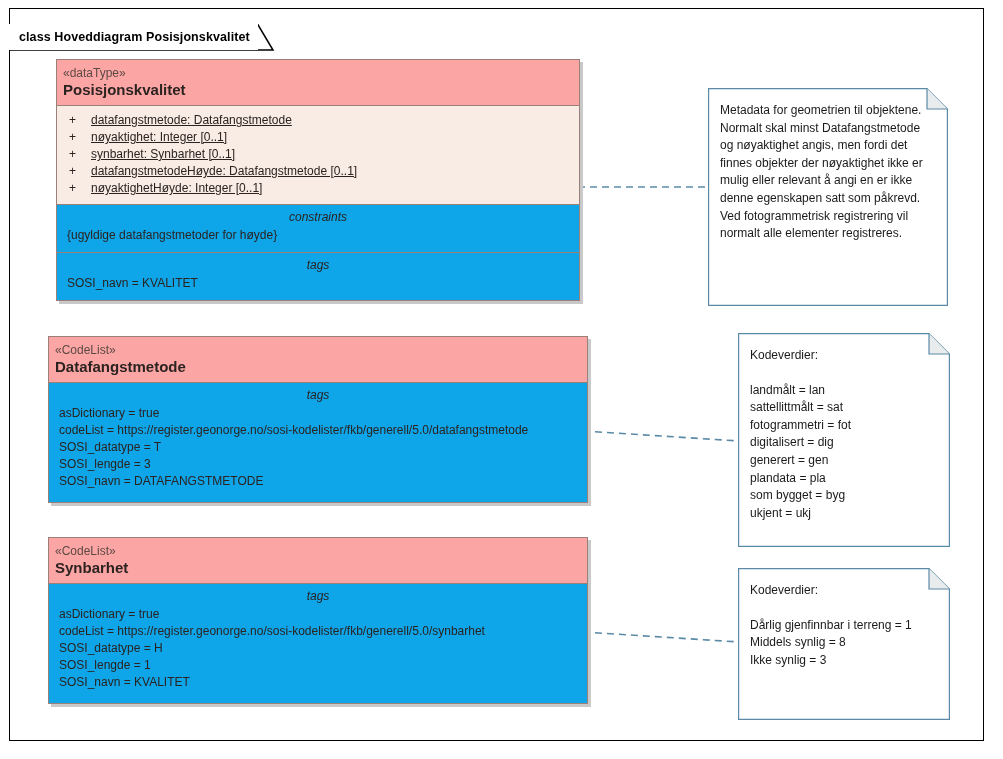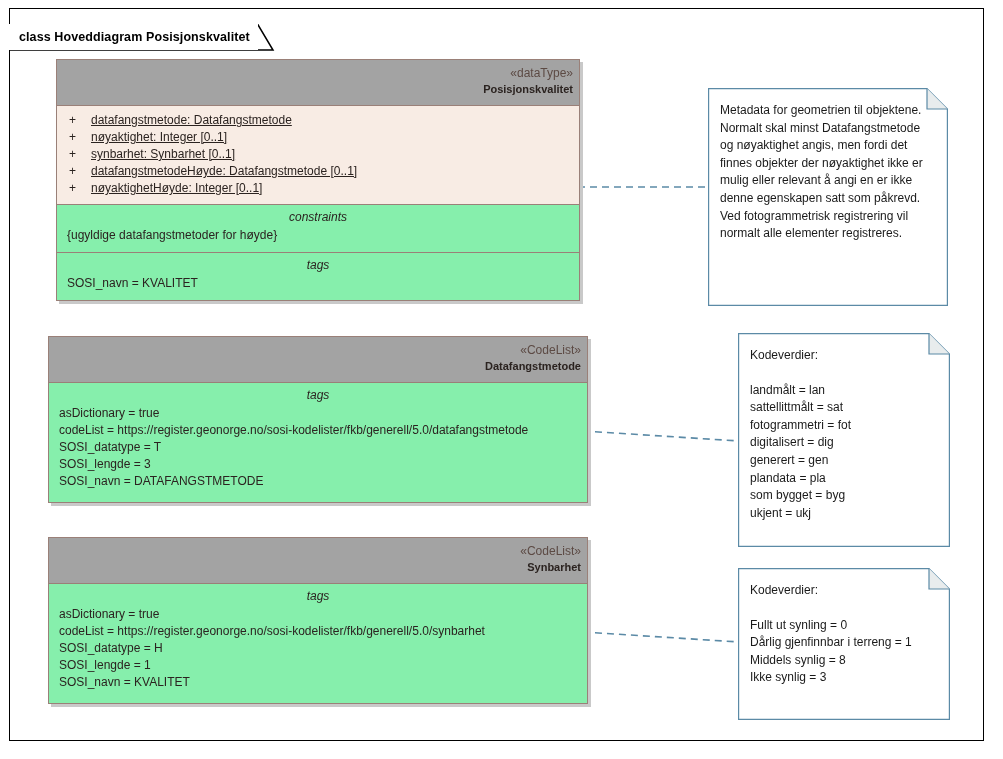--- a/index.html
+++ b/index.html
@@ -81,8 +81,8 @@
     border-top: none;
   }
   .cls-header {
-    background: #a3a3a3;
-    text-align: right;
+    background: #fca5a5;
+    text-align: left;
     padding: 6px 6px 7px 6px;
   }
   .cls-stereotype {

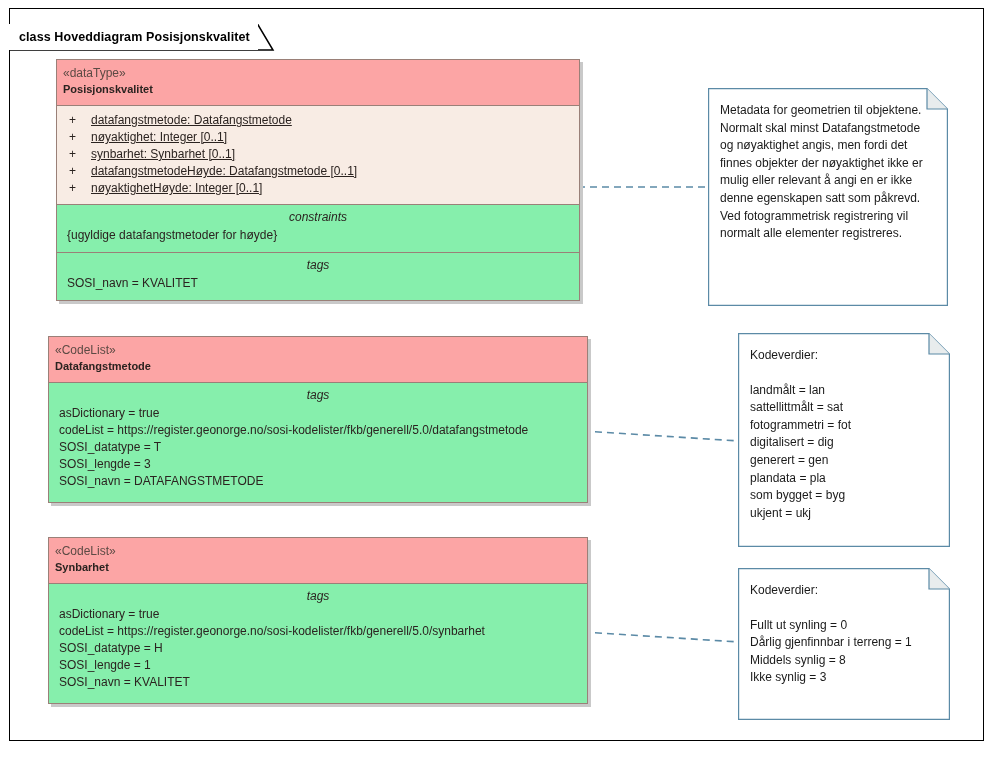--- a/index.html
+++ b/index.html
@@ -91,7 +91,7 @@
     line-height: 15px;
   }
   .cls-name {
-    font-size: 11px;
+    font-size: 15px;
     font-weight: bold;
     color: #2b2320;
     line-height: 17px;

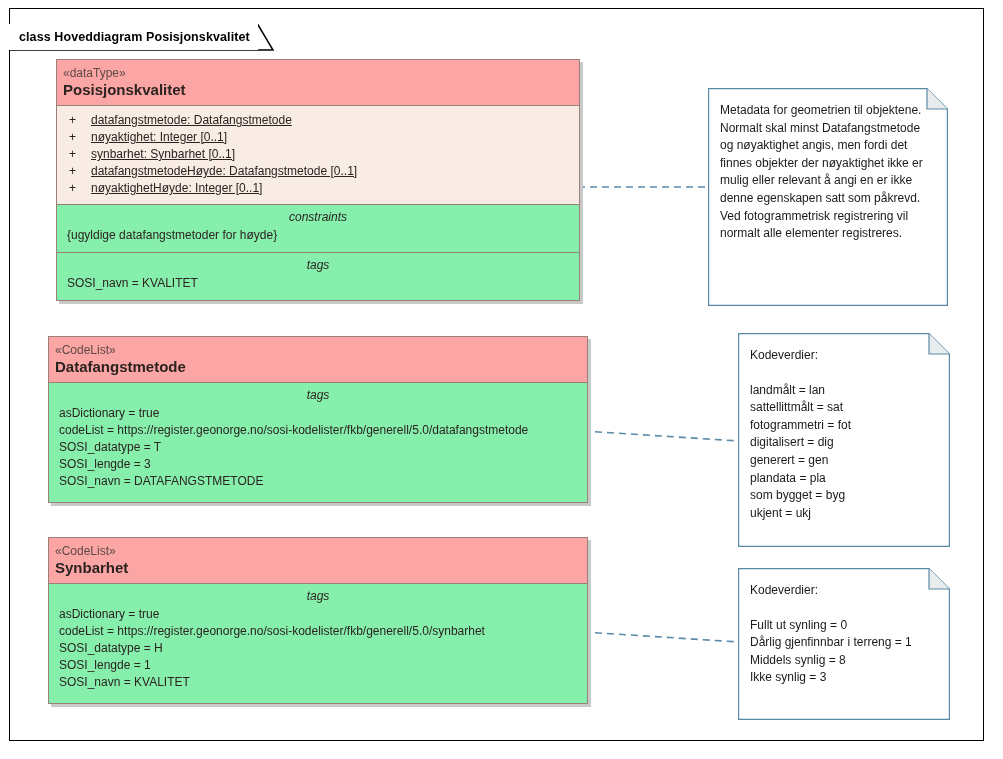--- a/index.html
+++ b/index.html
@@ -117,7 +117,7 @@
     text-decoration: underline;
   }
   .cls-compartment {
-    background: #86efac;
+    background: #0ea5e9;
     padding: 4px 4px 8px 4px;
   }
   .compartment-title {

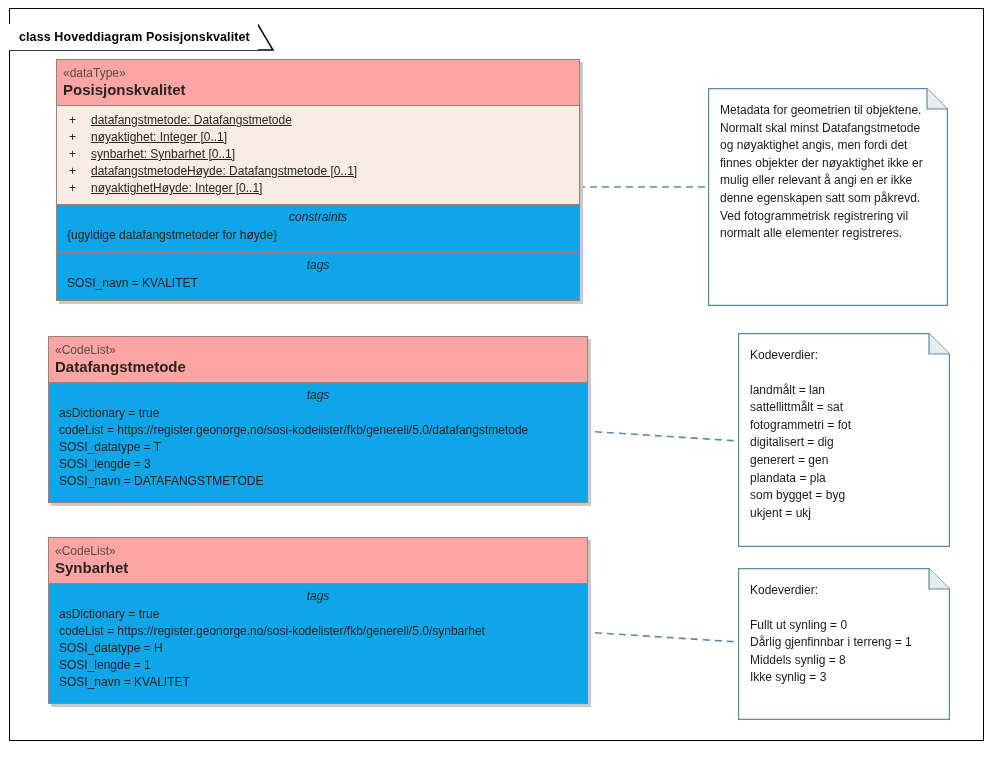--- a/index.html
+++ b/index.html
@@ -305,7 +305,6 @@
   <div class="note-body">
     <div class="note-line">Kodeverdier:</div>
     <div class="note-gap"></div>
-    <div class="note-line">Fullt ut synling = 0</div>
     <div class="note-line">Dårlig gjenfinnbar i terreng = 1</div>
     <div class="note-line">Middels synlig = 8</div>
     <div class="note-line">Ikke synlig = 3</div>

